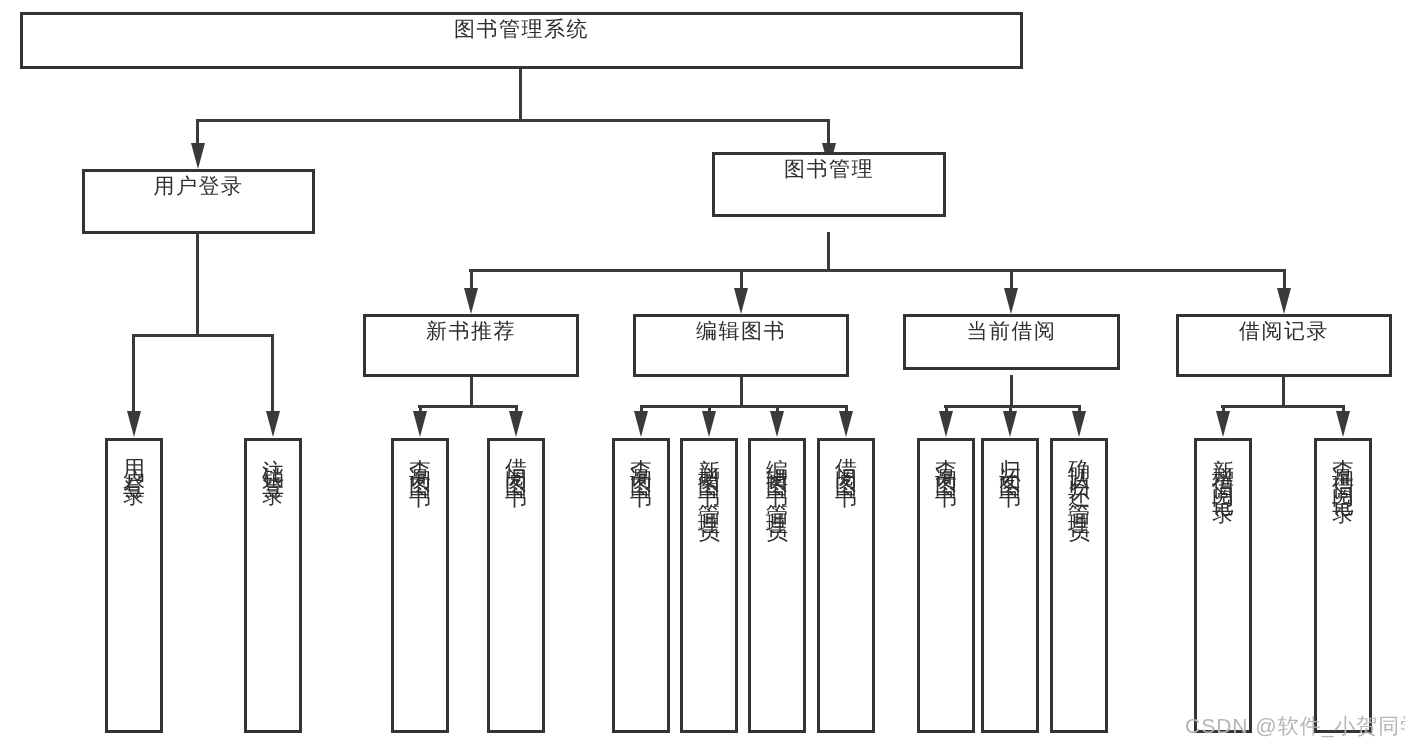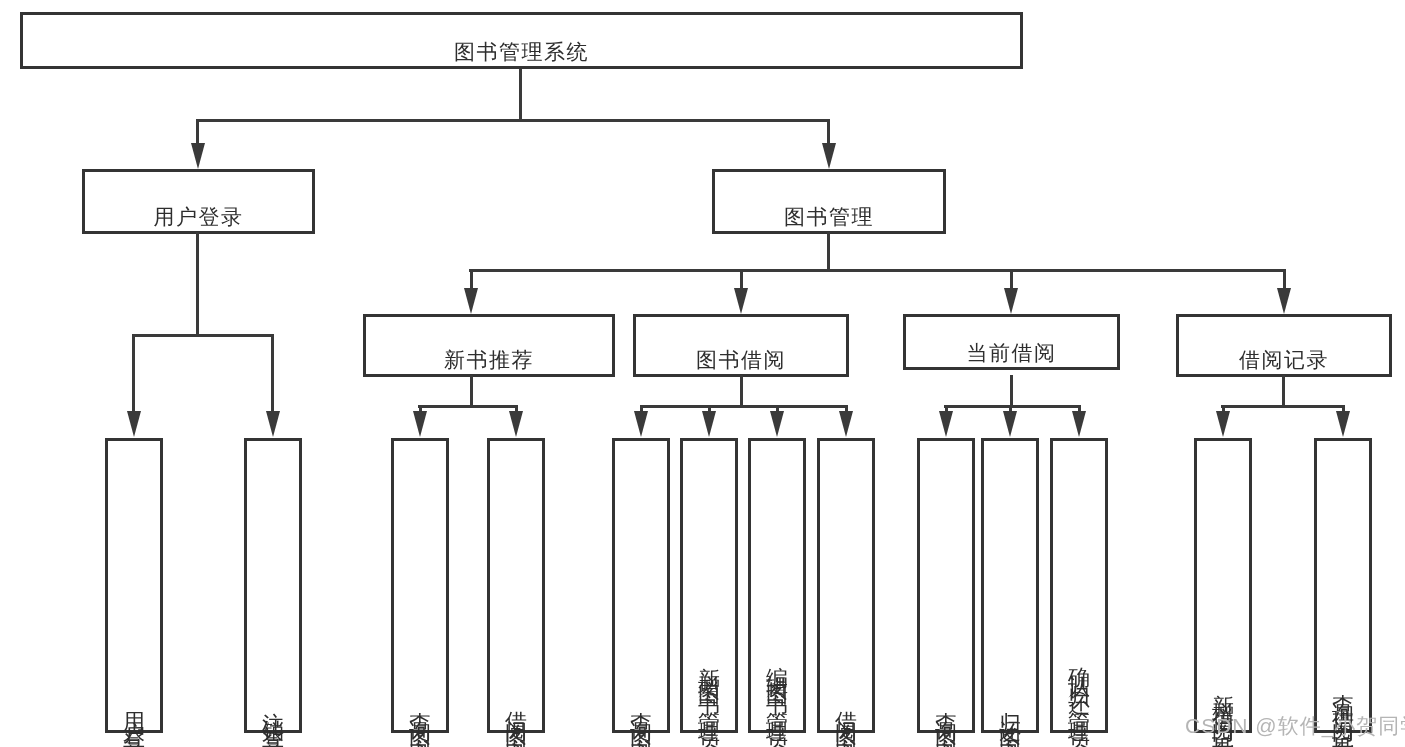--- a/index.html
+++ b/index.html
@@ -25,7 +25,7 @@
     border: 3px solid var(--border);
     background: #fff;
     display: flex;
-    align-items: flex-end;
+    align-items: flex-start;
     justify-content: center;
   }
   .node.h { font-size: 21px; letter-spacing: 1.5px; }

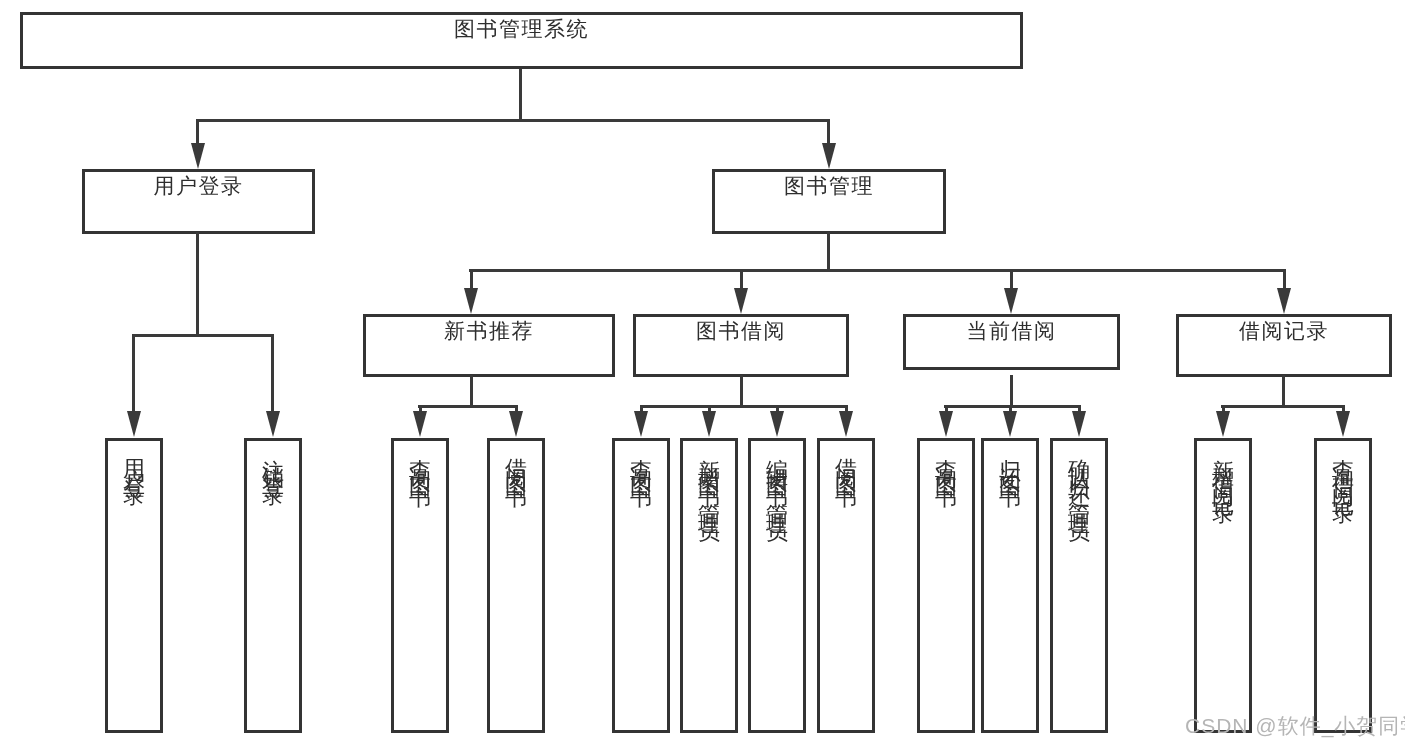--- a/index.html
+++ b/index.html
@@ -75,7 +75,7 @@
   <div class="node h" style="left:82px; top:169px; width:233px; height:65px;">
     <span>用户登录</span>
   </div>
-  <div class="node h" style="left:712px; top:169px; width:234px; height:65px;">
+  <div class="node h" style="left:712px; top:152px; width:234px; height:65px;">
     <span>图书管理</span>
   </div>
 

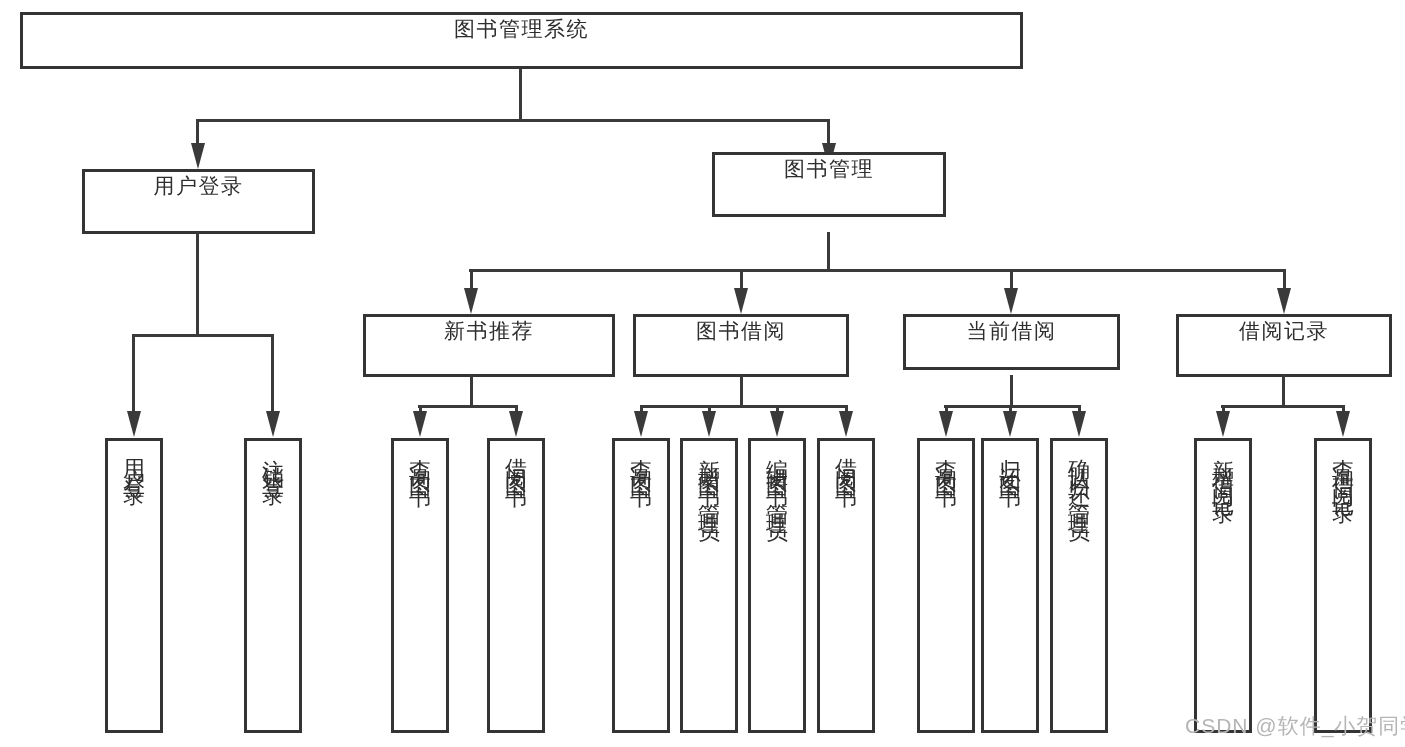--- a/index.html
+++ b/index.html
@@ -97,7 +97,7 @@
   <div class="vline" style="left:1283px; top:269px; height:20px;"></div>
   <div class="arrow" style="left:1277px; top:288px;"></div>
 
-  <div class="node h" style="left:363px; top:314px; width:252px; height:63px;">
+  <div class="node h" style="left:363px; top:314px; width:216px; height:63px;">
     <span>新书推荐</span>
   </div>
   <div class="node h" style="left:633px; top:314px; width:216px; height:63px;">

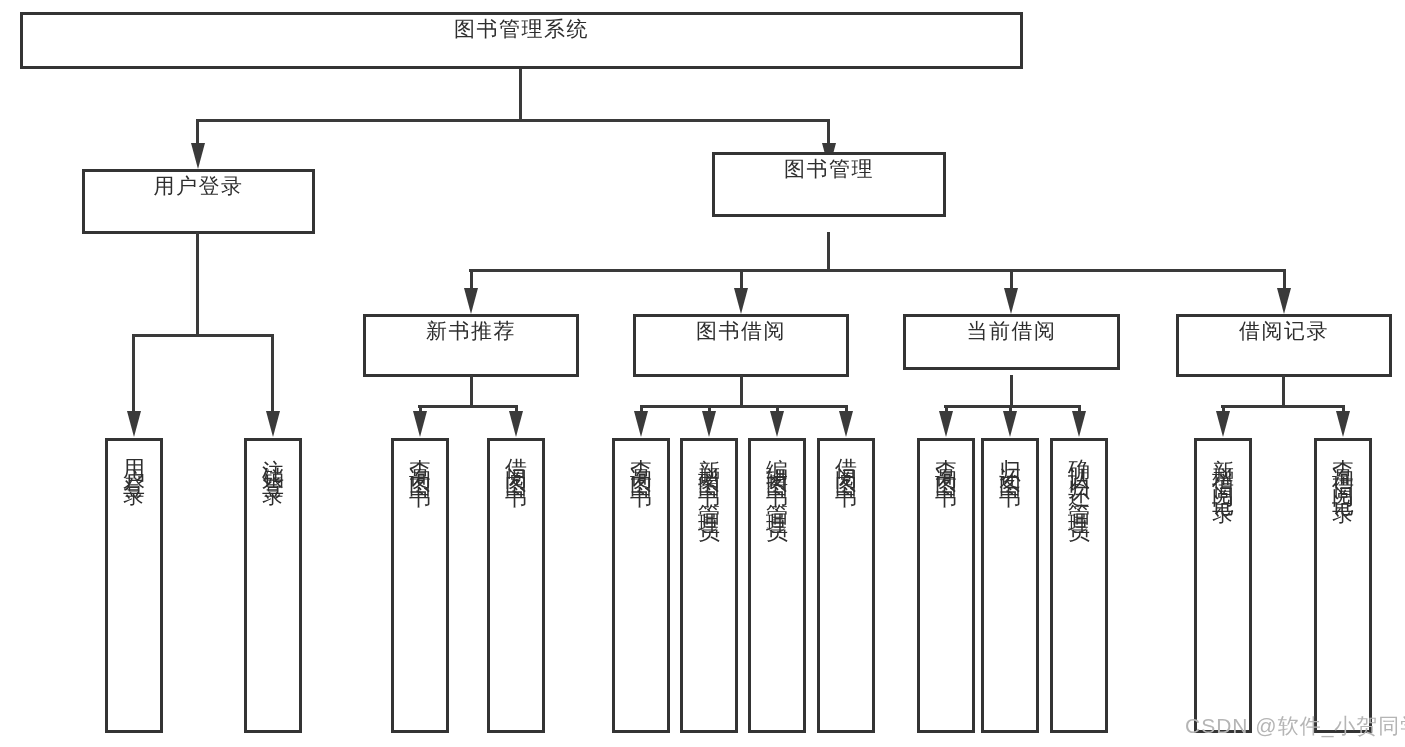--- a/index.html
+++ b/index.html
@@ -101,7 +101,7 @@
     <span>新书推荐</span>
   </div>
   <div class="node h" style="left:633px; top:314px; width:216px; height:63px;">
-    <span>图书借阅</span>
+    <span>编辑图书</span>
   </div>
   <div class="node h" style="left:903px; top:314px; width:217px; height:56px;">
     <span>当前借阅</span>

